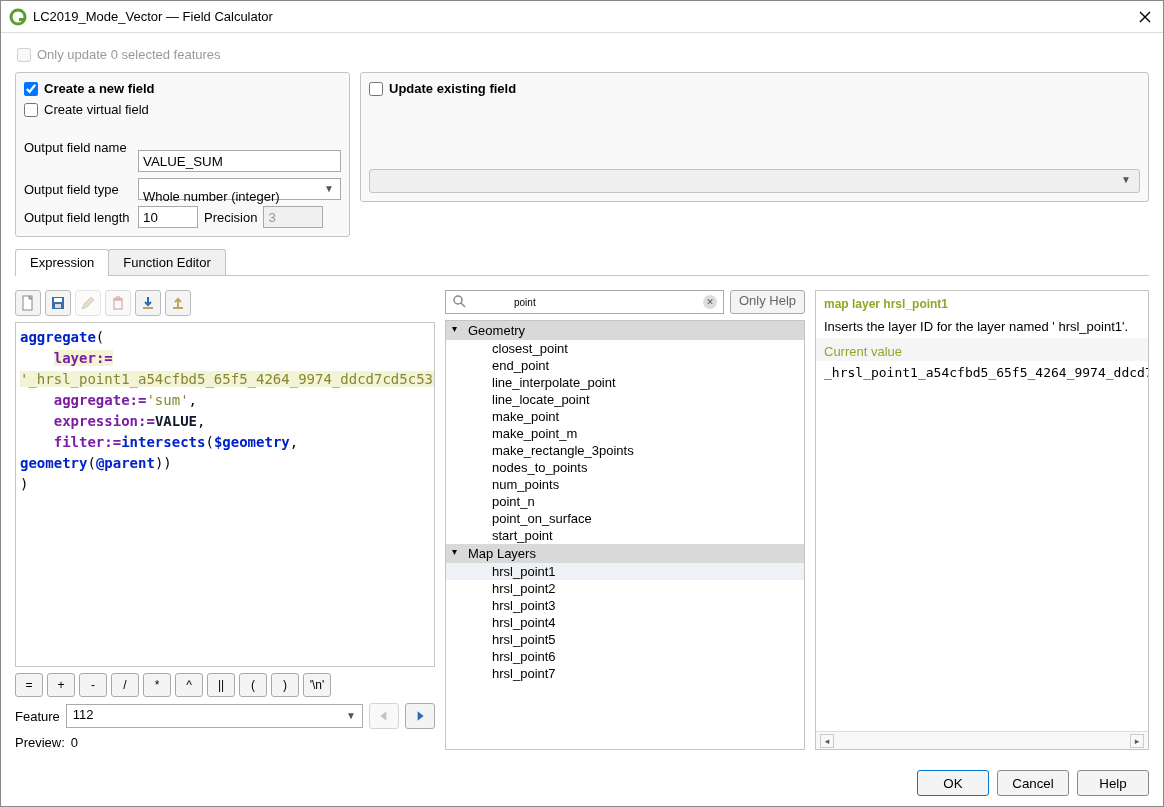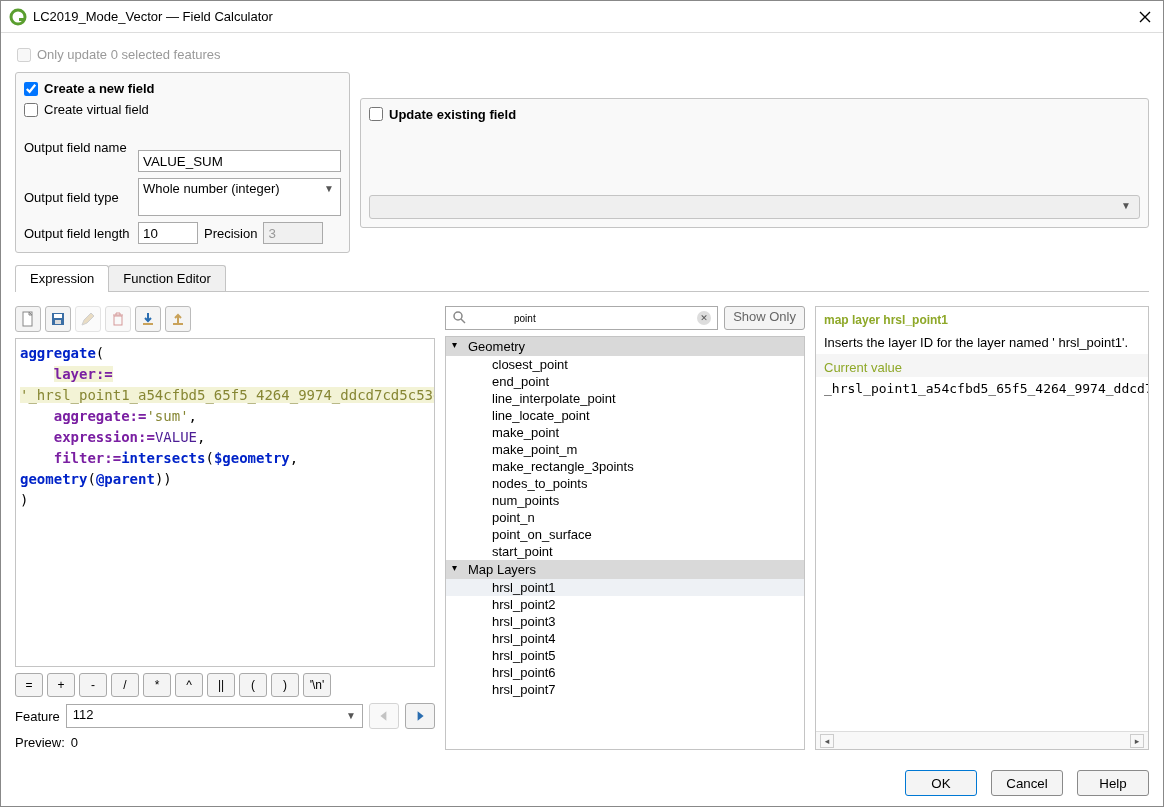--- a/index.html
+++ b/index.html
@@ -12,7 +12,7 @@
 
 .content { flex: 1; padding: 10px 14px; display: flex; flex-direction: column; gap: 8px; overflow: hidden; }
 
-.top-row { display: flex; gap: 10px; align-items: center; }
+.top-row { display: flex; gap: 10px; align-items: flex-start; }
 .panel { border: 1px solid #c4c4c4; border-radius: 3px; padding: 8px; background: #f9f9f9; }
 .panel-left { width: 335px; display: flex; flex-direction: column; gap: 6px; }
 .panel-right { flex: 1; height: 130px; display: flex; flex-direction: column; gap: 6px; }

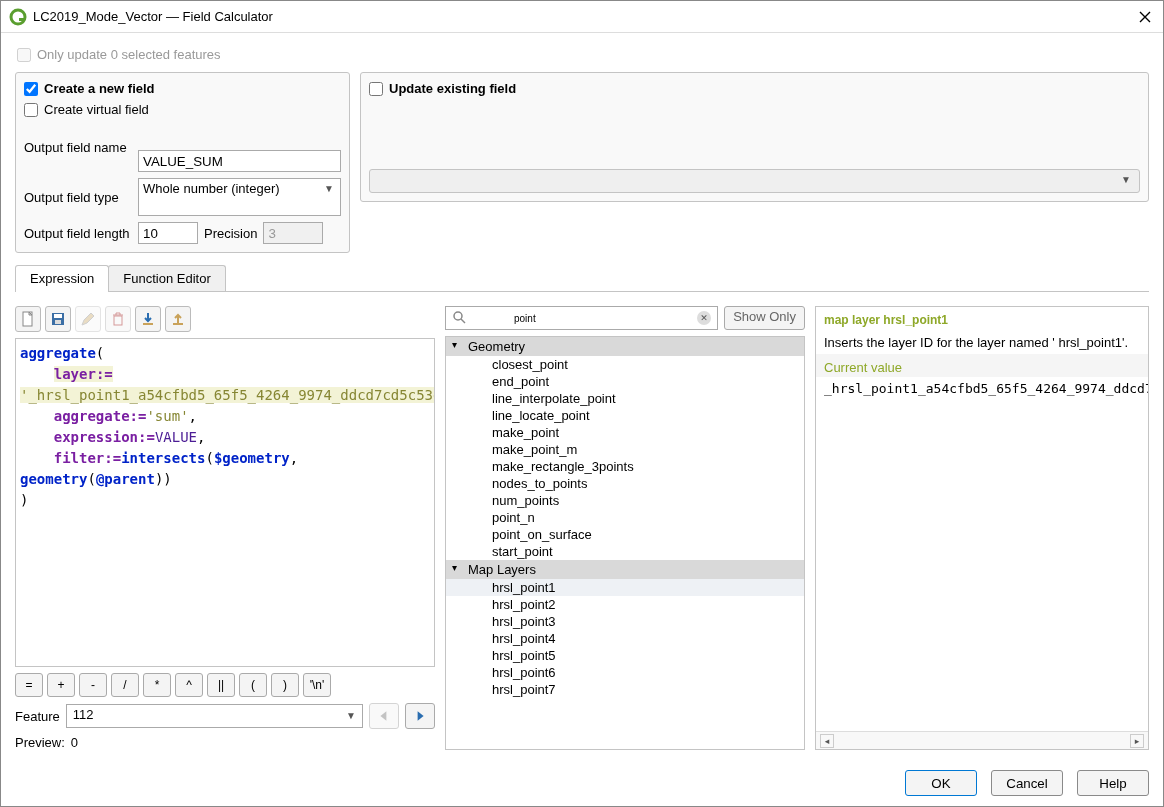--- a/index.html
+++ b/index.html
@@ -26,7 +26,7 @@
 .form-row { display: flex; align-items: center; gap: 6px; }
 .form-row label { width: 108px; }
 .txt { flex: 1; border: 1px solid #aaa; padding: 2px 4px; background: #fff; height: 22px; margin-top: 27px; }
-.sel { flex: 1; border: 1px solid #aaa; padding: 2px 4px; background: #fff; height: 38px; position: relative; }
+.sel { flex: 1; border: 1px solid #aaa; padding: 10px 4px; background: #fff; height: 16px; position: relative; }
 .sel .arrow { position: absolute; right: 6px; top: 4px; font-size: 10px; color: #555;}
 .spin { width: 60px; border: 1px solid #aaa; padding: 2px 4px; background: #fff; height: 22px; }
 .spin-disabled { background: #f0f0f0; color: #999; }

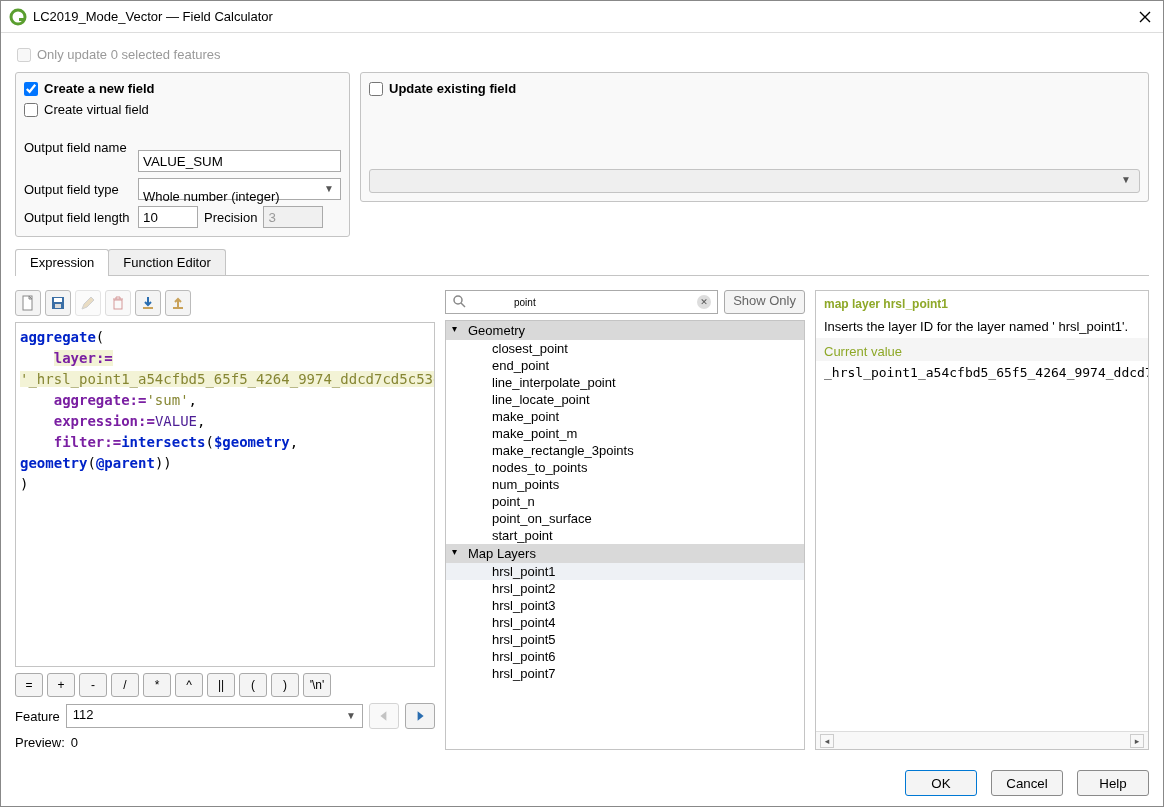--- a/index.html
+++ b/index.html
@@ -253,7 +253,7 @@
             <input value="point" style="">
             <span class="clear">✕</span>
           </div>
-          <div class="showhelp">Show Only</div>
+          <div class="showhelp">Only Help</div>
         </div>
         <div class="tree" id="tree">
             <div class="tree-group">Geometry</div>

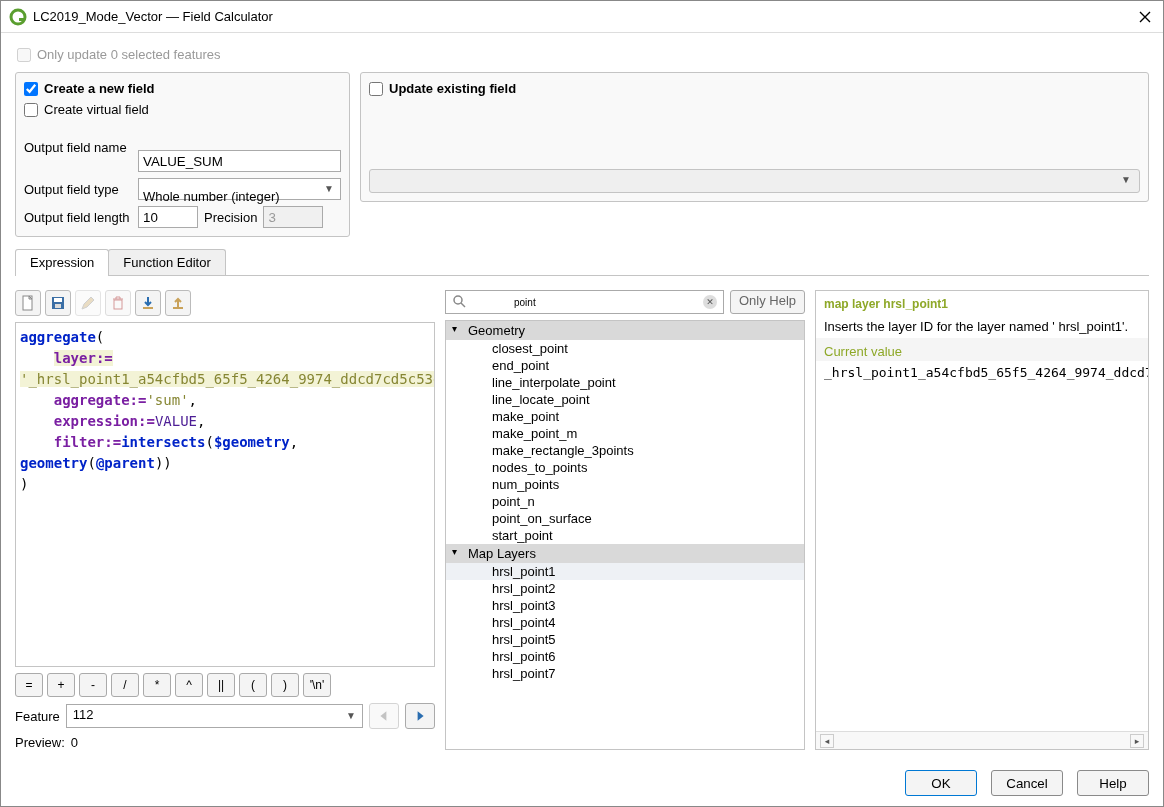--- a/index.html
+++ b/index.html
@@ -52,7 +52,7 @@
 .tok-func { color: #0023c8; font-weight: bold; }
 .tok-kw { color: #7a1fa2; font-weight: bold; }
 .tok-str { color: #868633; }
-.tok-ident { color: #4c1d95; font-weight: normal;}
+.tok-ident { color: #0f172a; font-weight: bold;}
 .tok-op { color: #7a1fa2; font-weight: bold;}
 .tok-plain { color: #000; }
 .hl { background: #f3f3d6; }

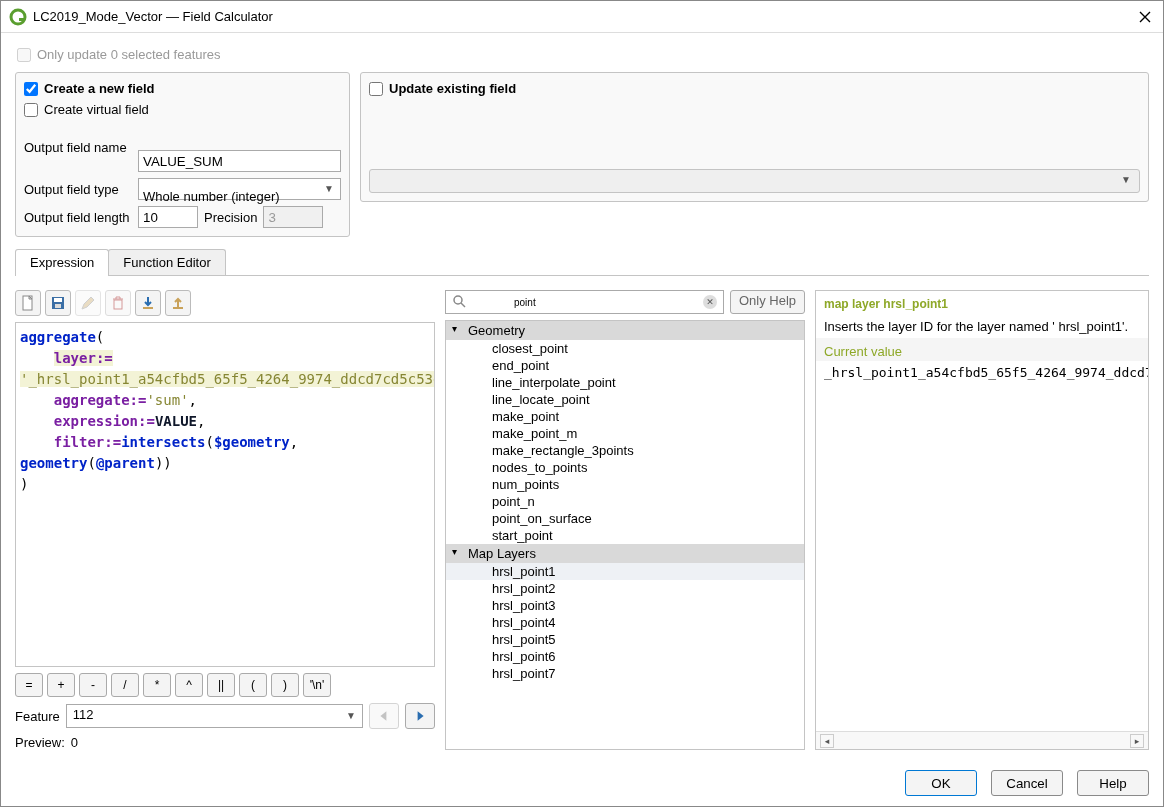--- a/index.html
+++ b/index.html
@@ -87,7 +87,7 @@
 .help-scroll .sbtn{width:14px;height:14px;border:1px solid #ccc;display:flex;align-items:center;justify-content:center;font-size:9px;color:#555;}
 
 .buttons { display: flex; justify-content: flex-end; gap: 8px; padding: 10px 14px; }
-.btn { min-width: 72px; height: 26px; border: 1px solid #8a8a8a; border-radius: 3px; background: #f4f4f4; cursor: pointer; padding: 0 14px; margin-left: 6px;}
+.btn { min-width: 72px; height: 26px; border: 1px solid #8a8a8a; border-radius: 3px; background: #f4f4f4; cursor: pointer; padding: 0 14px;}
 .btn.primary { border-color: #0078d4; }
 
 </style>

